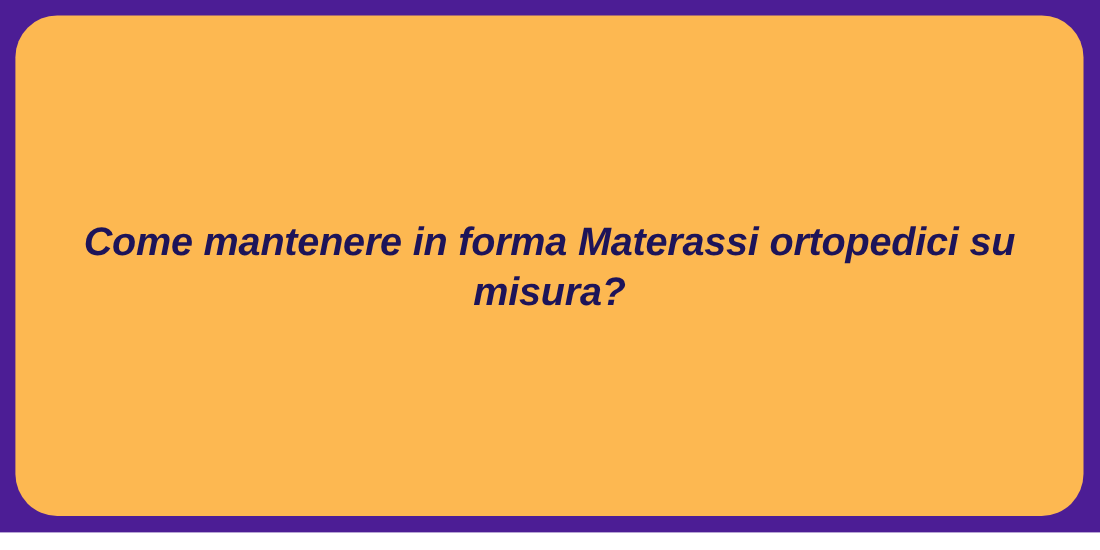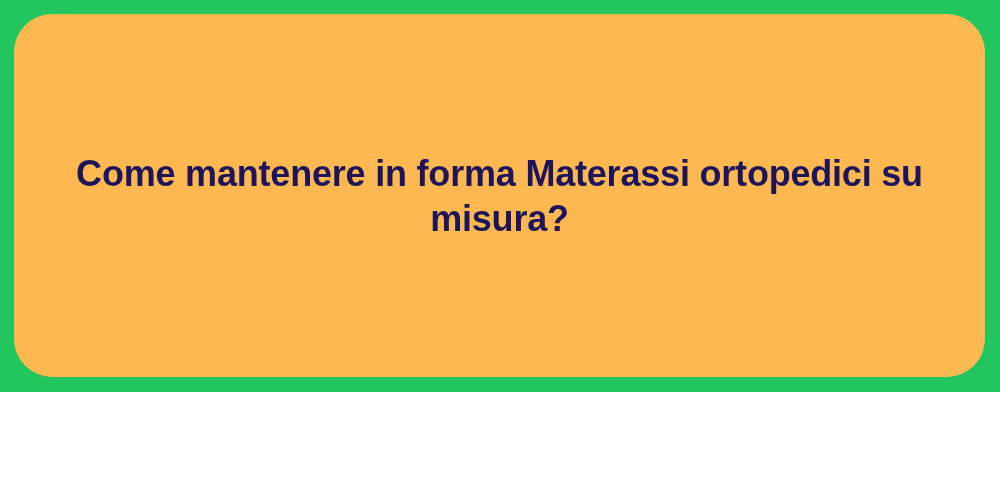--- a/index.html
+++ b/index.html
@@ -19,9 +19,10 @@
     position: relative;
     box-sizing: border-box;
     width: 1000px;
-    height: 392px;
-    background: #22c55e;
+    height: 484px;
+    background: #4c1d95;
     padding: 14px 15px 15px 14px;
+    font-style: italic;
   }
 
   

